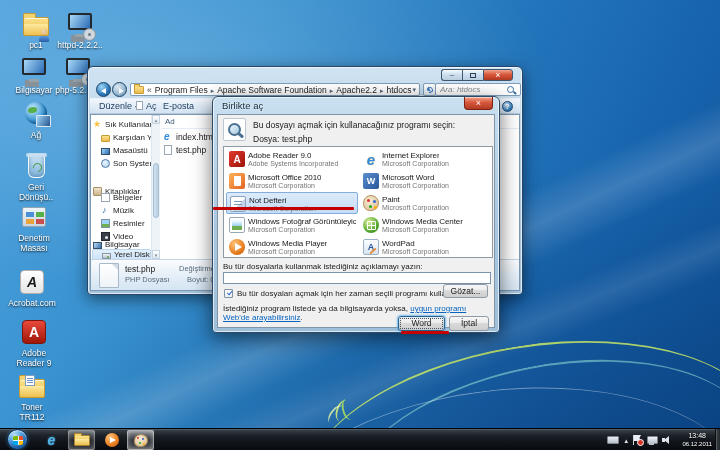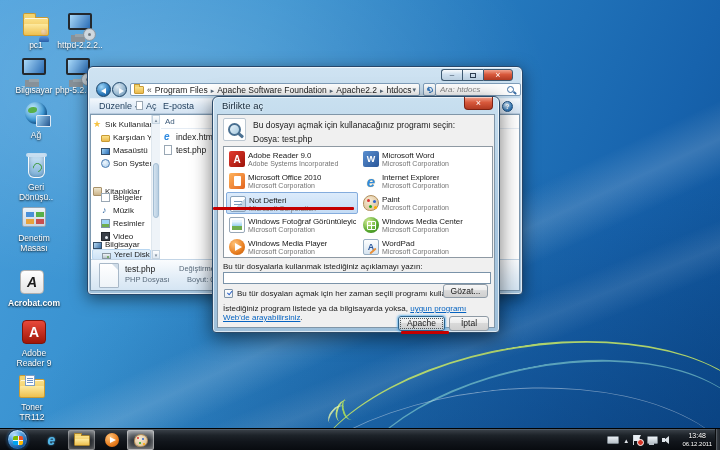--- a/index.html
+++ b/index.html
@@ -494,13 +494,13 @@
       </div>
       <div class="pcol right">
         <div class="pitem">
+          <span class="pi pi-ie"></span>
+          <span class="pname">Internet Explorer</span>
+          <span class="pvendor">Microsoft Corporation</span>
+        </div>
+        <div class="pitem">
           <span class="pi pi-word"></span>
           <span class="pname">Microsoft Word</span>
-          <span class="pvendor">Microsoft Corporation</span>
-        </div>
-        <div class="pitem">
-          <span class="pi pi-ie"></span>
-          <span class="pname">Internet Explorer</span>
           <span class="pvendor">Microsoft Corporation</span>
         </div>
         <div class="pitem">

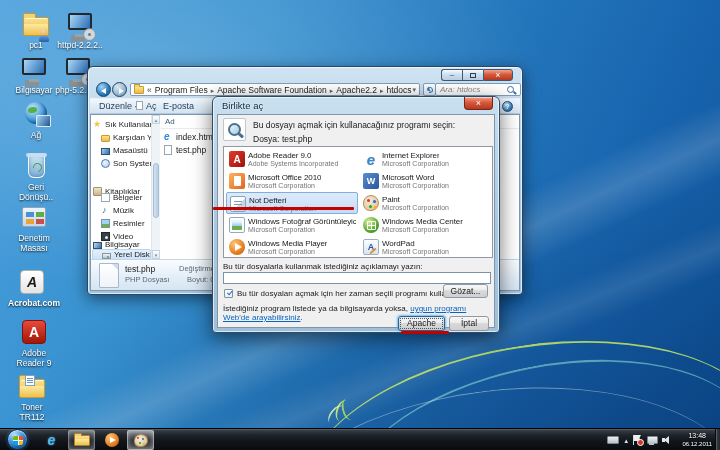--- a/index.html
+++ b/index.html
@@ -317,7 +317,7 @@
     </div>
   <div class="dlabel">Denetim Masası</div>
 </div>
-<div class="dicon" style="left:8px;top:268px;font-weight:bold;">
+<div class="dicon" style="left:8px;top:268px;">
   <div class="ico">
       <div class="dk-acro"></div>
     </div>

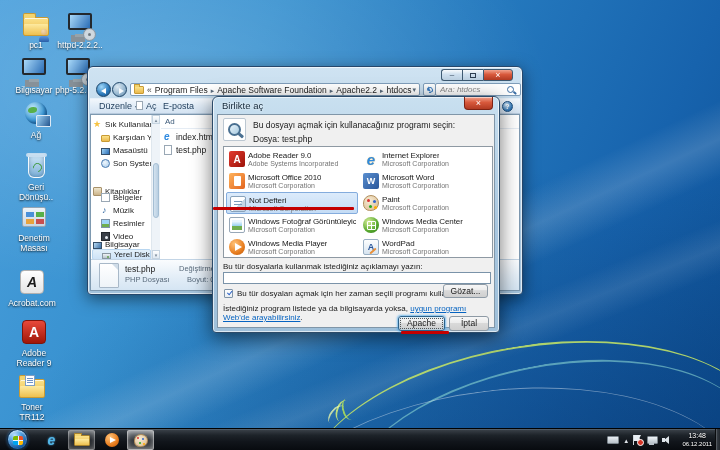--- a/index.html
+++ b/index.html
@@ -530,7 +530,7 @@
     <div class="dlg-hint">
       <span>İstediğiniz program listede ya da bilgisayarda yoksa, </span><span class="link">uygun programı Web'de arayabilirsiniz</span><span>.</span>
     </div>
-    <div class="btn btn-ok">Apache</div>
+    <div class="btn btn-ok">Word</div>
     <div class="btn btn-cancel">İptal</div>
   </div>
 </div>

